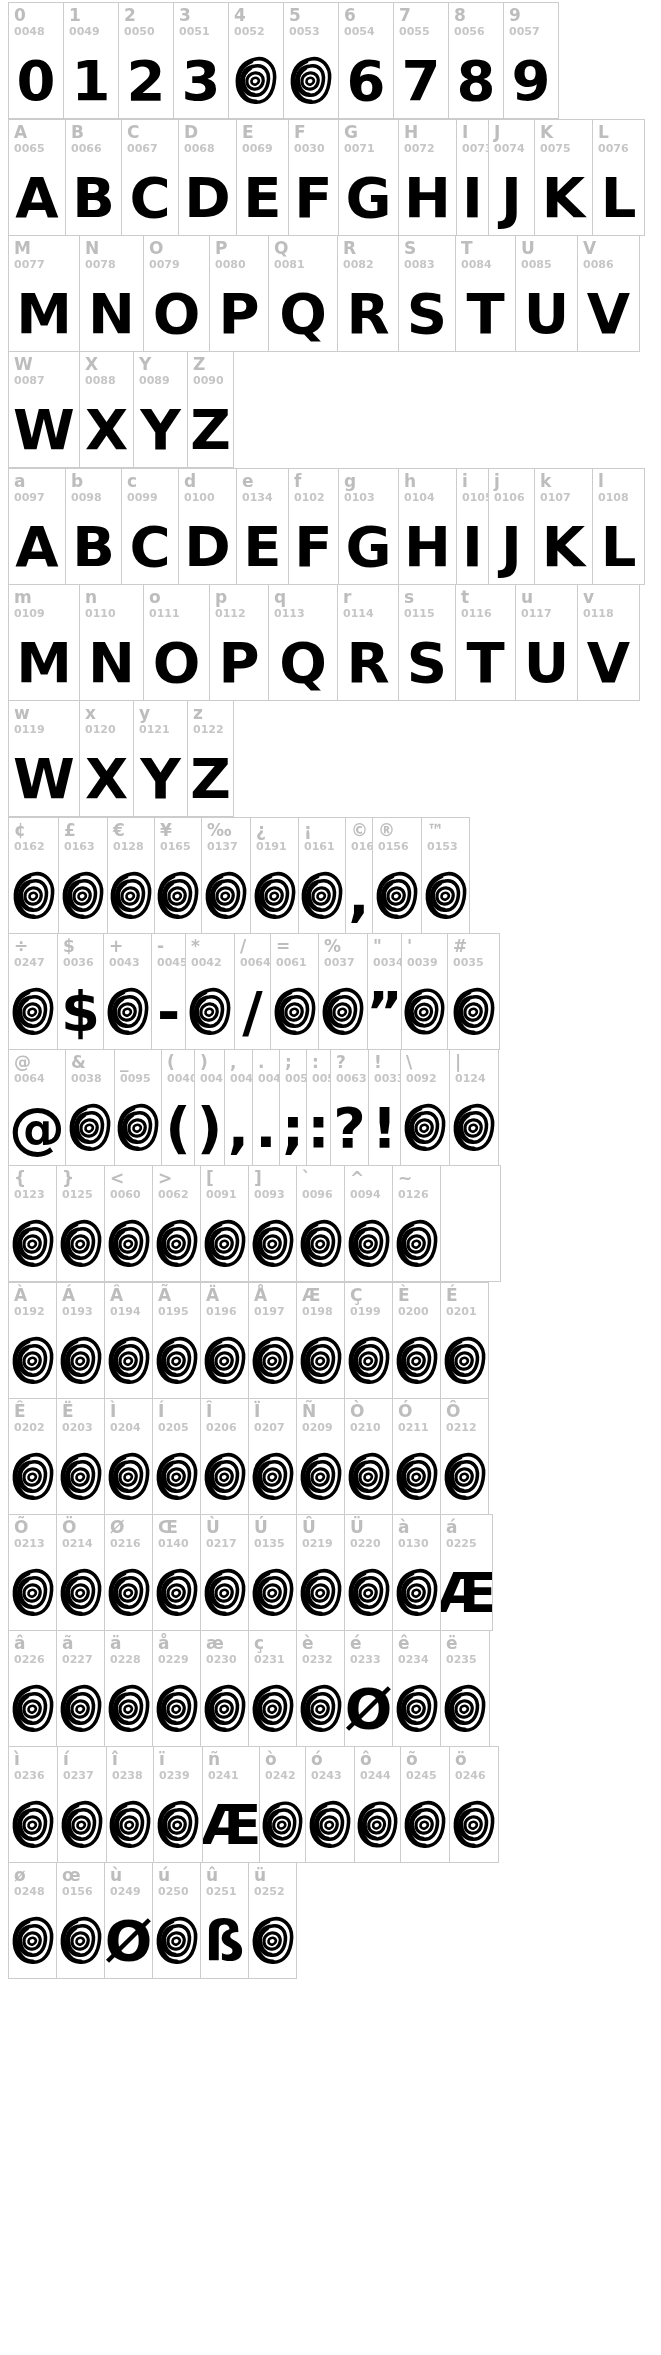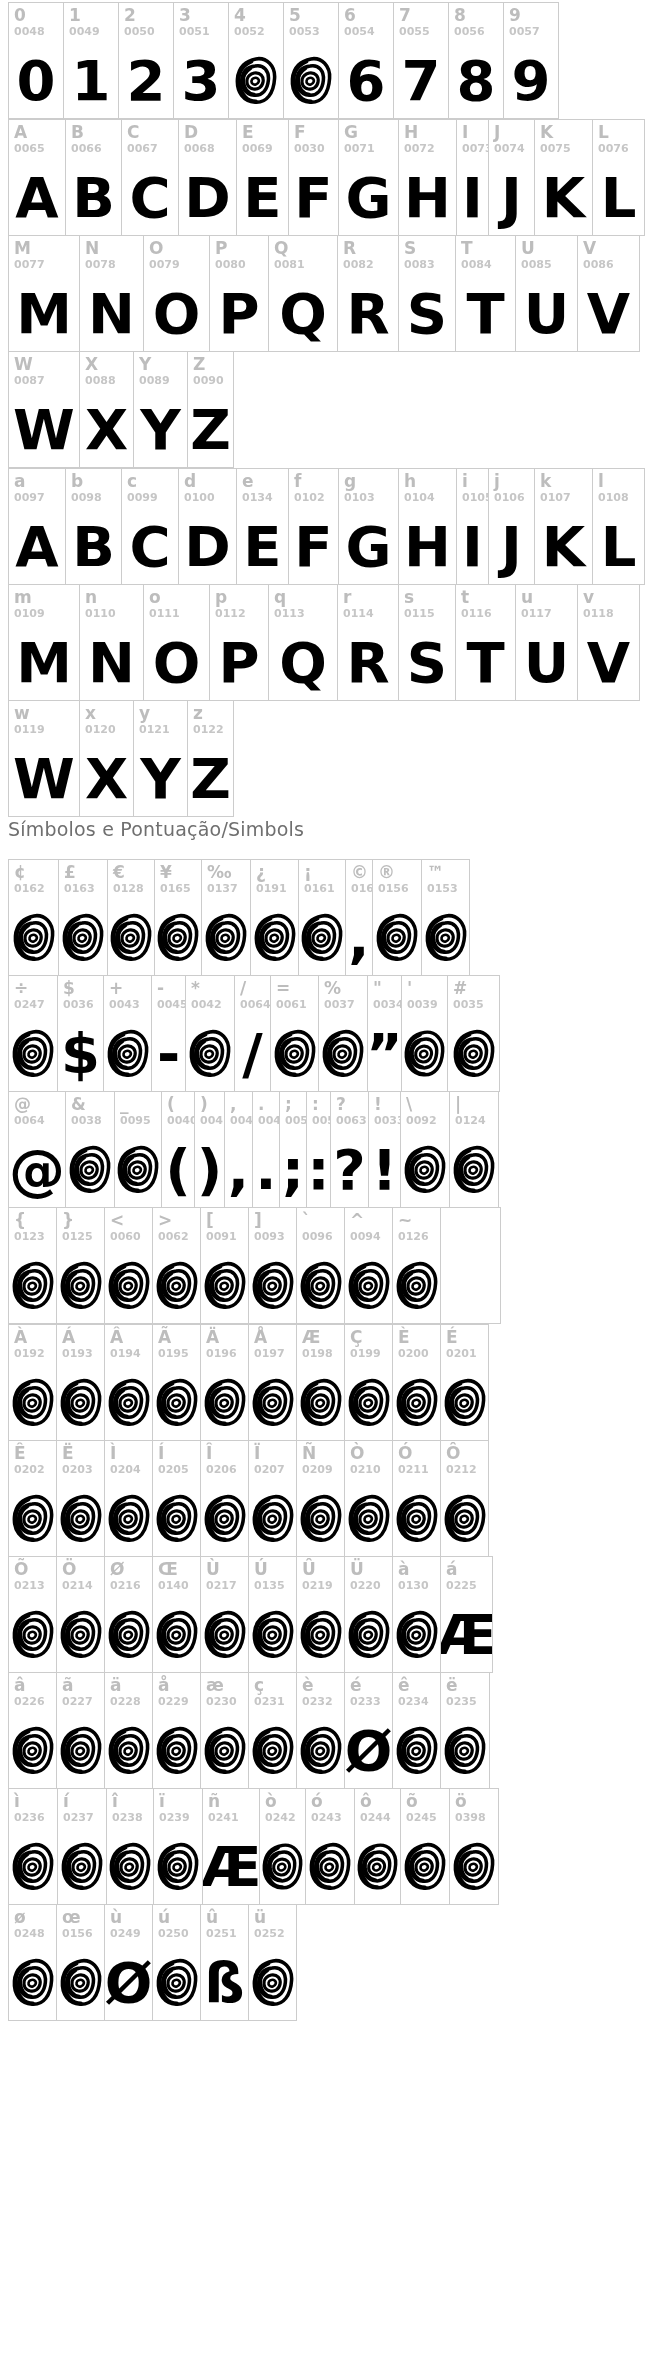--- a/index.html
+++ b/index.html
@@ -381,7 +381,6 @@
       </div>
     </section>
     <section>
-      <h2 class="sec-title">Símbolos e Pontuação/Simbols</h2>
       <div class="grid">
         <div class="row">
           <div class="cell" style="width: 51px;">

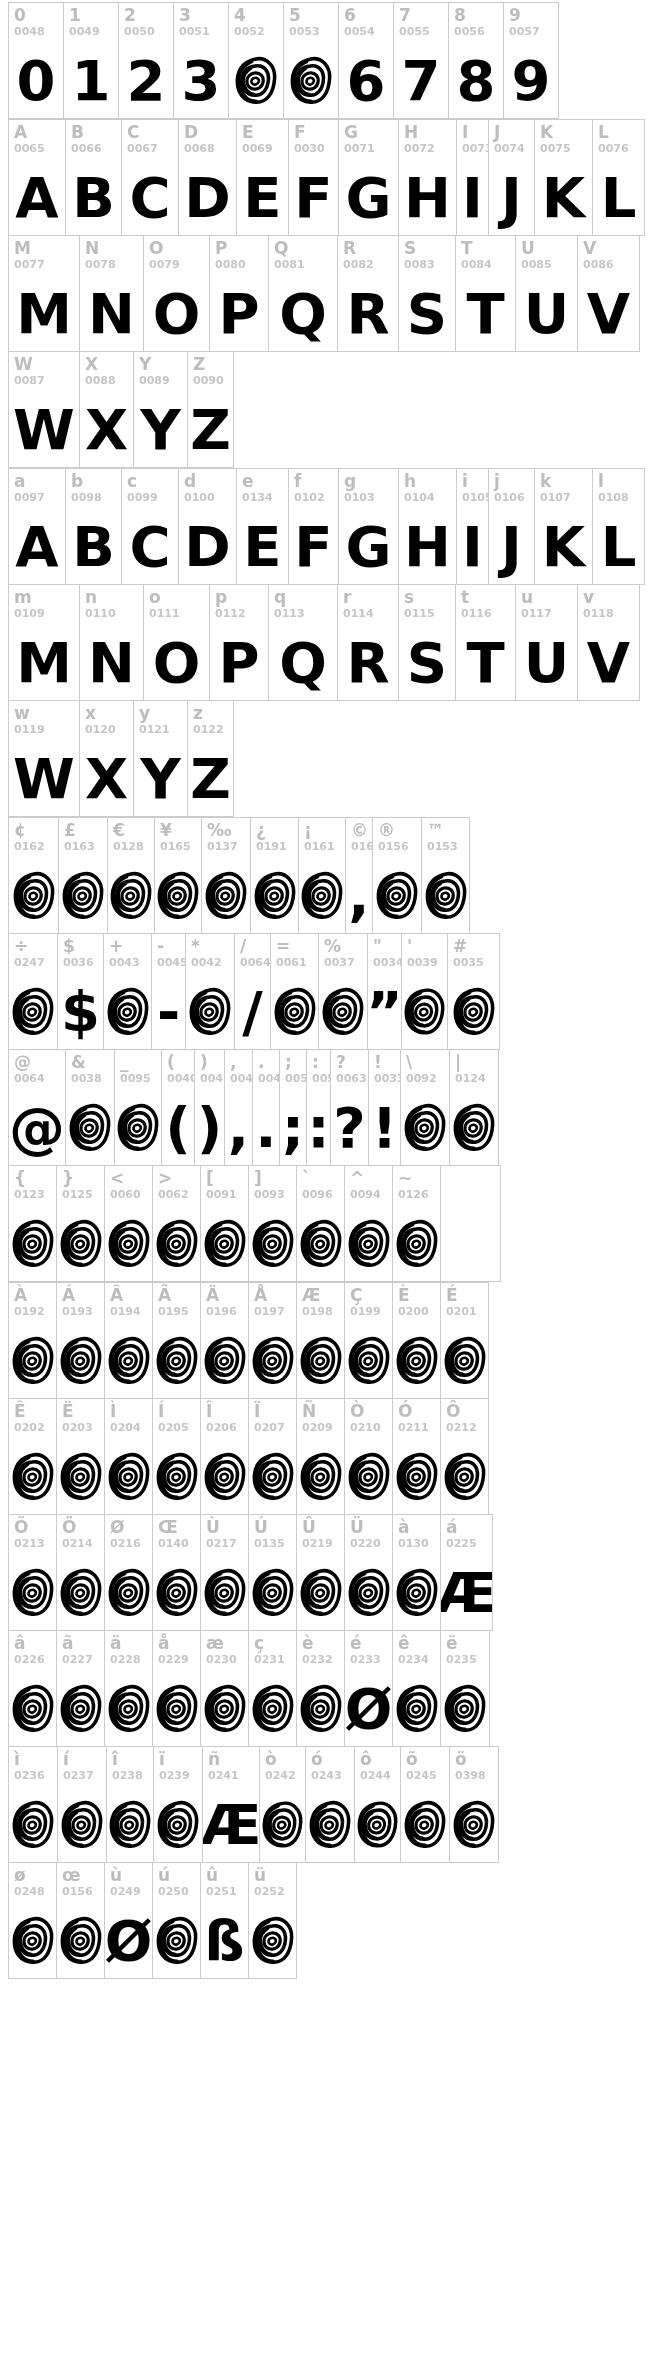--- a/index.html
+++ b/index.html
@@ -1545,7 +1545,7 @@
           </div>
           <div class="cell" style="width: 50px;">
             <div class="ch">ö</div>
-            <div class="code">0398</div>
+            <div class="code">0246</div>
             <div class="glyph">
   <svg width="46" height="52" viewBox="0 0 52 58" fill="none" stroke="#000" stroke-width="4" stroke-linecap="round">
     <path d="M26 4 C38 2 48 12 47 26 C46 43 38 54 25 53 C12 52 4 42 5 27 C6 13 15 6 26 4 Z"></path>

